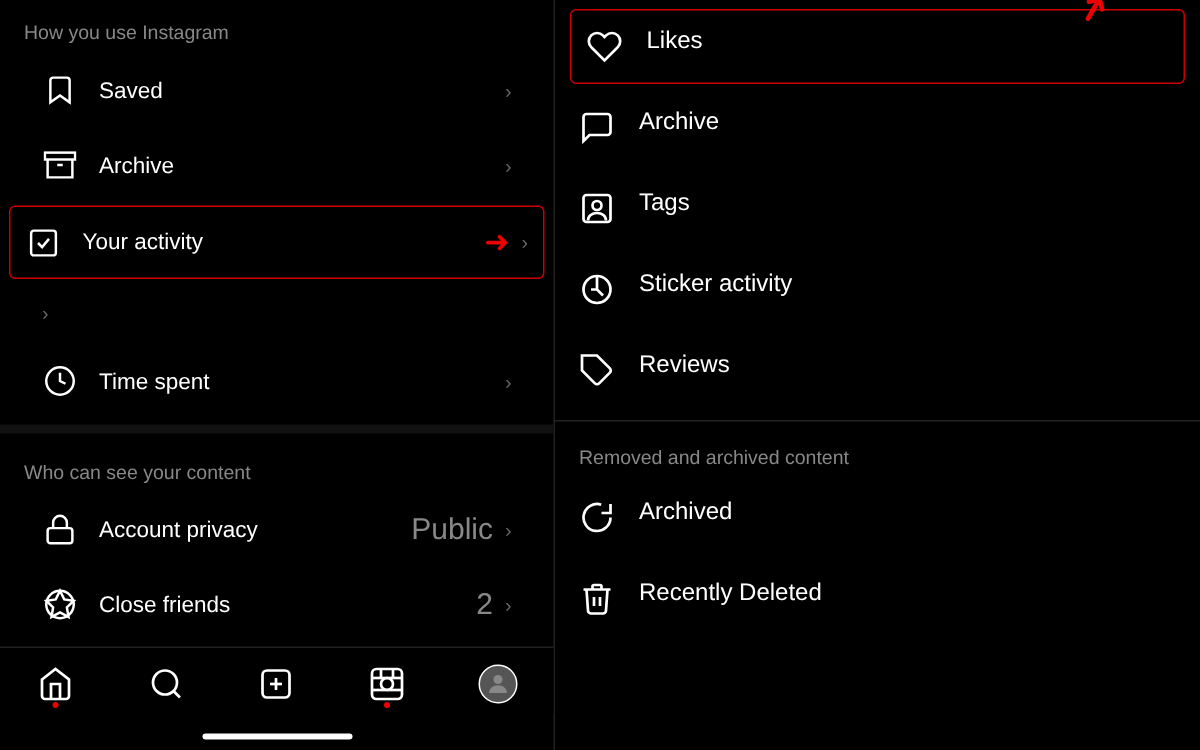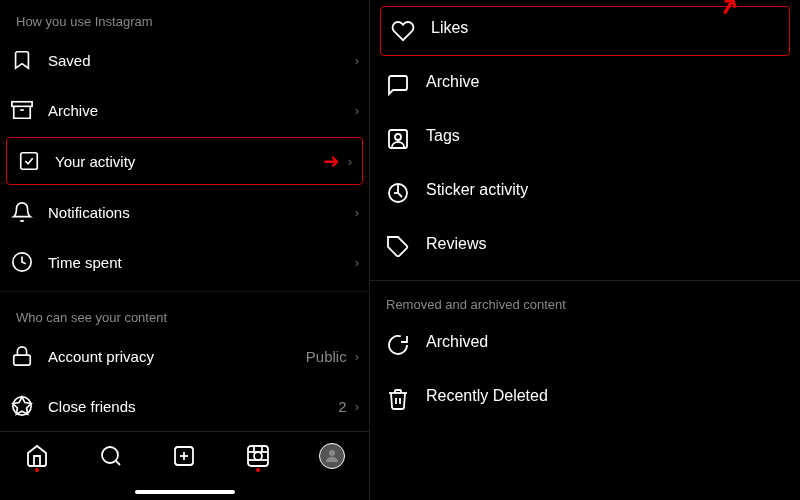--- a/index.html
+++ b/index.html
@@ -34,7 +34,7 @@
       display: flex;
       align-items: center;
       justify-content: space-between;
-      padding: 13px 10px;
+      padding: 13px 28px;
       cursor: pointer;
       position: relative;
     }

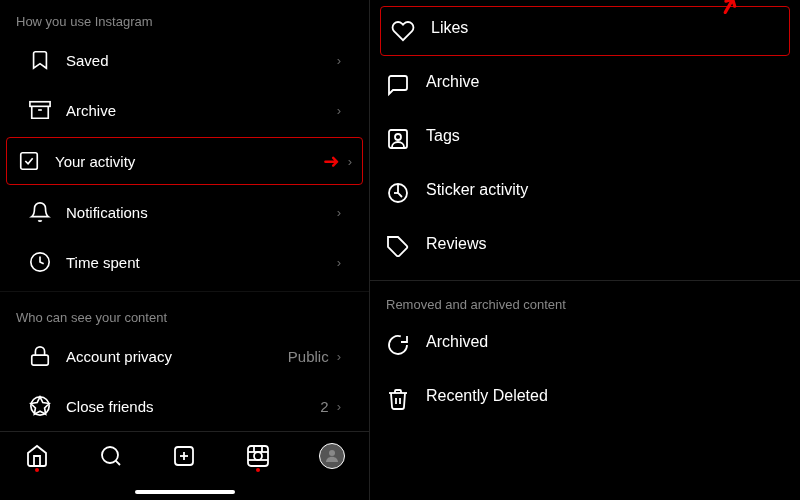--- a/index.html
+++ b/index.html
@@ -240,15 +240,6 @@
   </div>
 
   <div class="menu-item">
-    <div class="menu-item-left">
-      <div class="menu-icon">
-        <svg width="22" height="22" viewBox="0 0 24 24" fill="none" stroke="#fff" stroke-width="1.8">
-          <path d="M18 8a6 6 0 00-12 0c0 7-3 9-3 9h18s-3-2-3-9"></path>
-          <path d="M13.73 21a2 2 0 01-3.46 0"></path>
-        </svg>
-      </div>
-      <span class="menu-label">Notifications</span>
-    </div>
     <div class="item-right">
       <span class="chevron">›</span>
     </div>

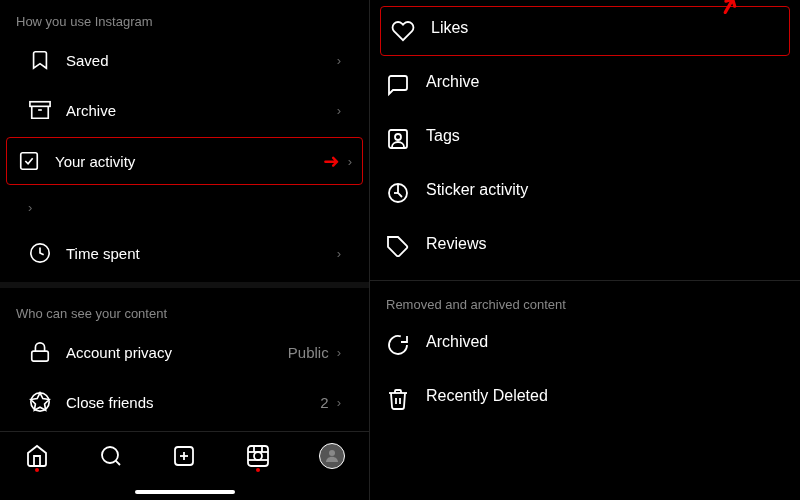--- a/index.html
+++ b/index.html
@@ -60,7 +60,7 @@
     }
 
     .menu-value {
-      font-size: 15px;
+      font-size: 20px;
       color: #888;
       margin-right: 4px;
     }

